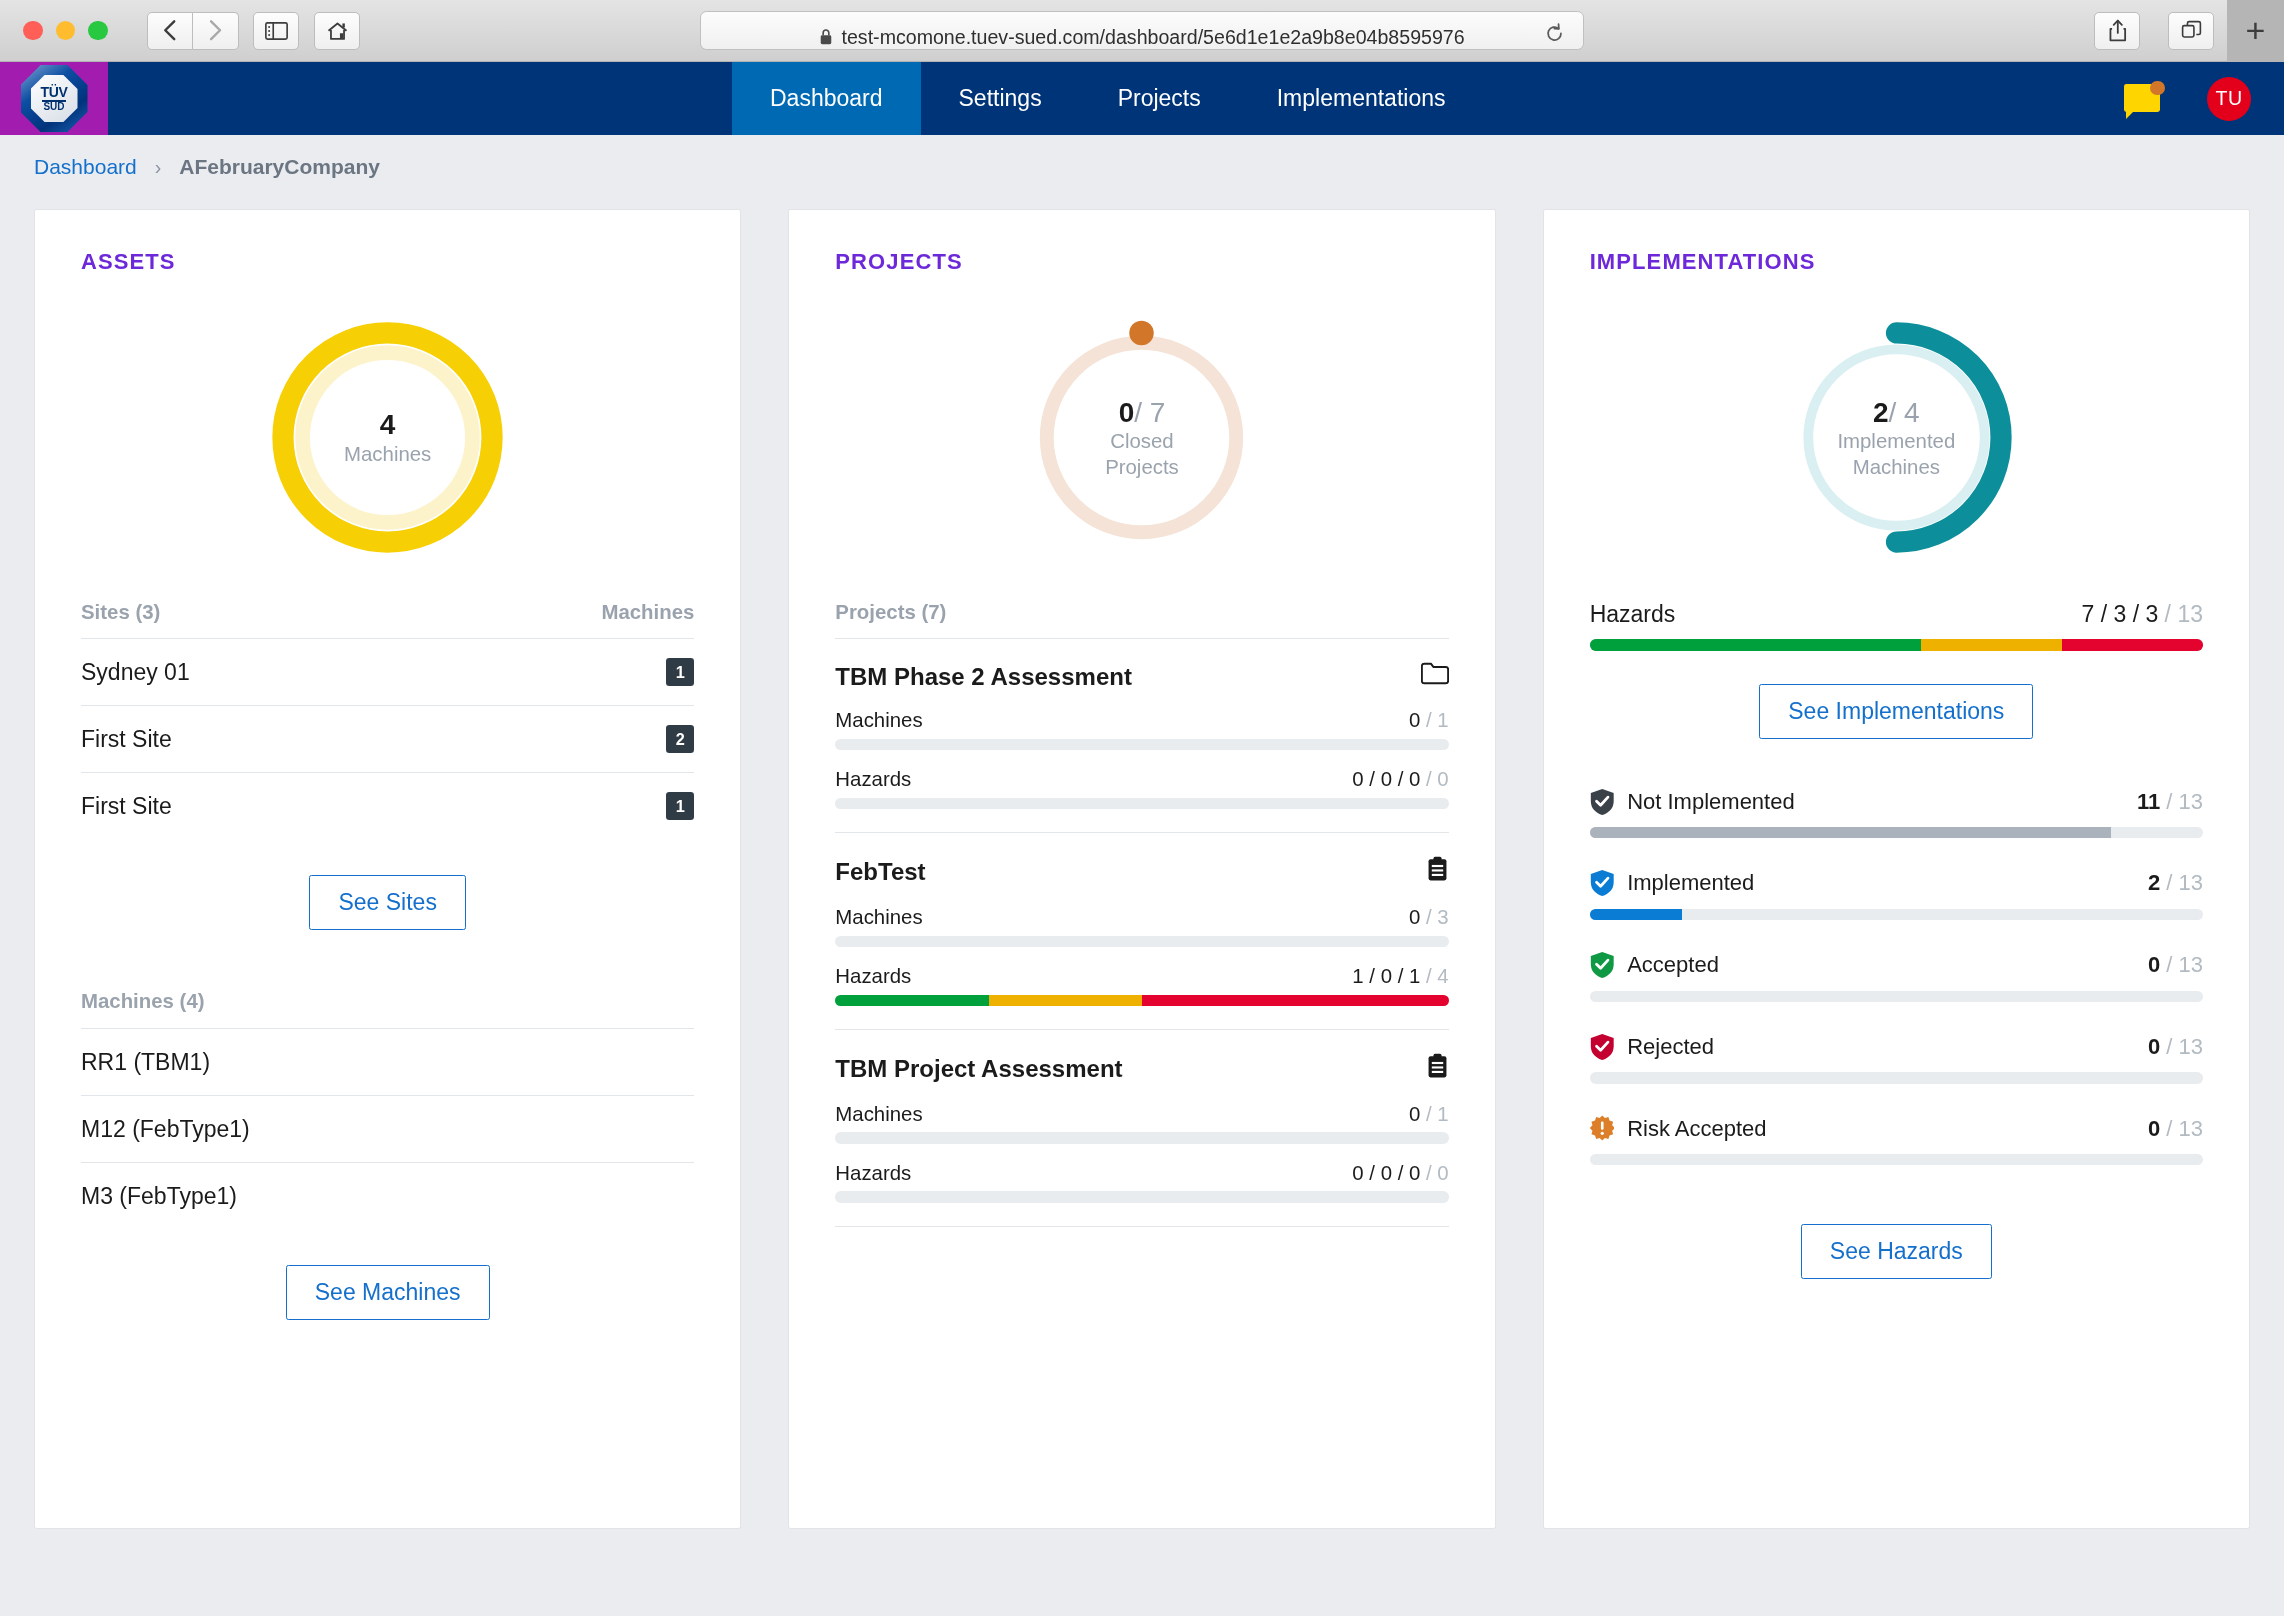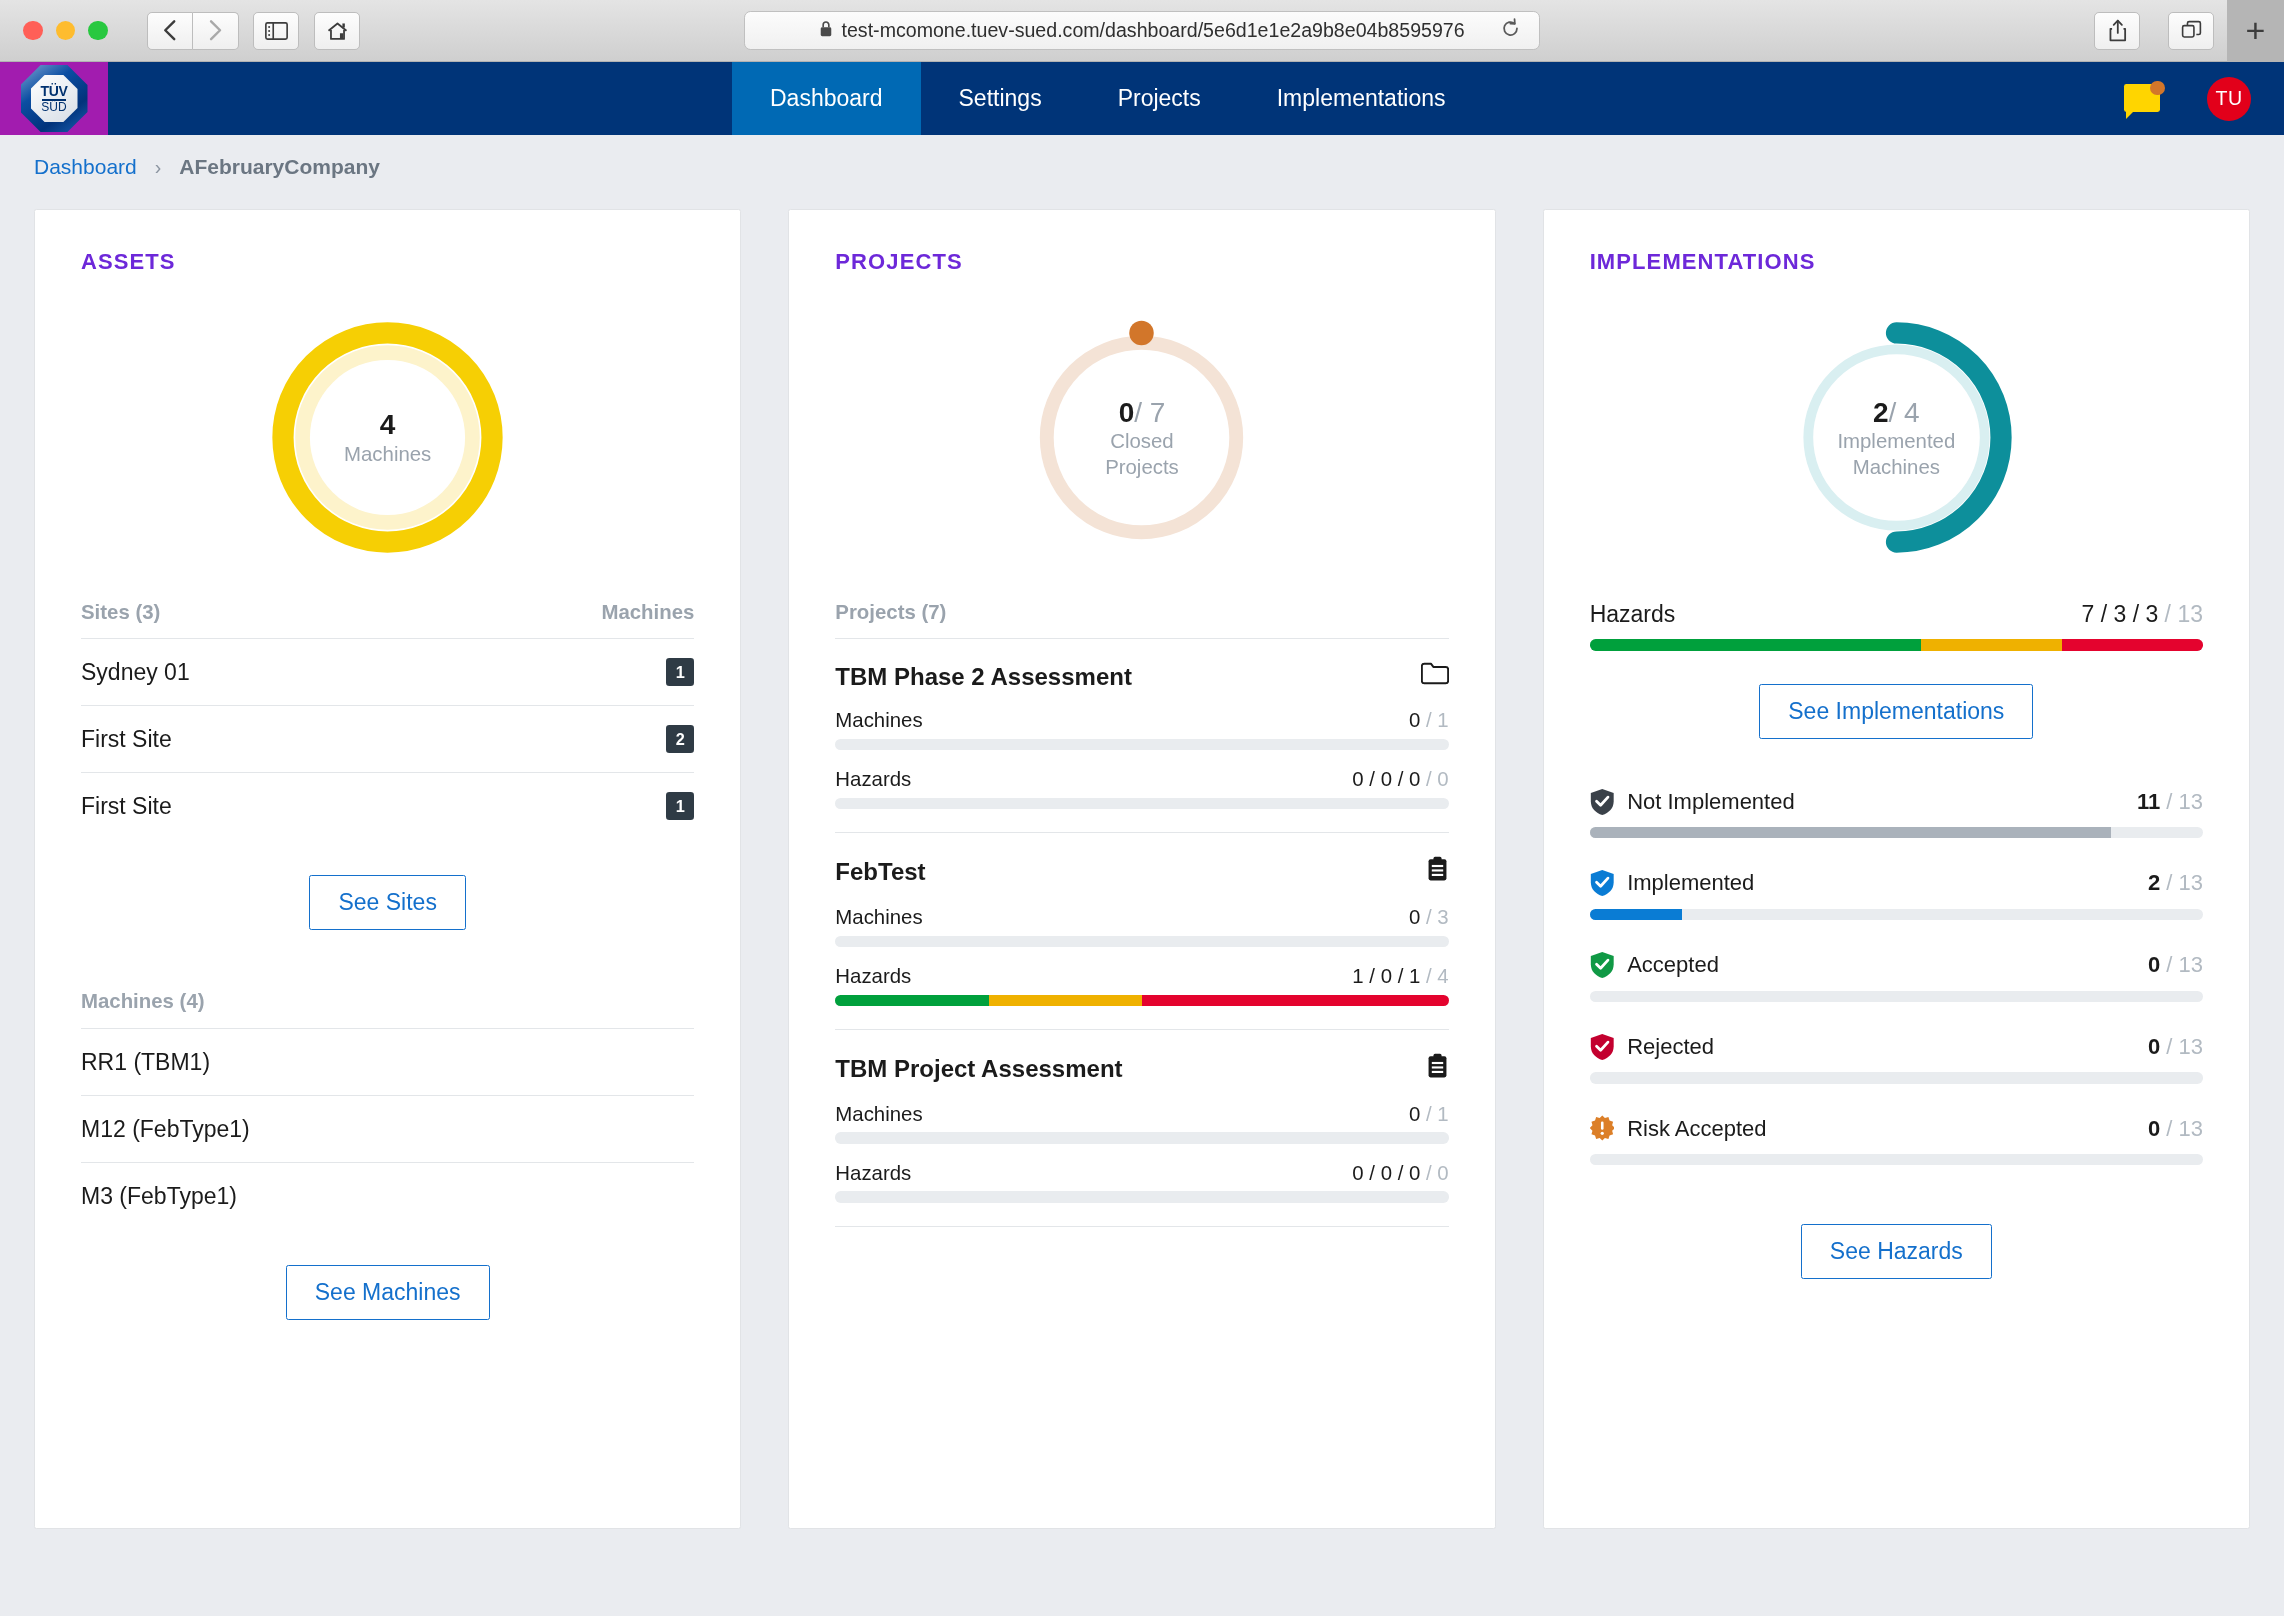--- a/index.html
+++ b/index.html
@@ -42,11 +42,11 @@
   .url-bar {
     position: absolute;
     left: 50%; transform: translateX(-50%);
-    width: 796px; height: 39px;
+    width: 884px; height: 39px;
     background: linear-gradient(#fcfcfc, #f0f0f0);
     border: 0.8px solid #c0c0c0;
     border-radius: 6.5px;
-    display: flex; align-items: center; justify-content: center;
+    display: flex; align-items: flex-end; justify-content: center;
     font-size: 19.6px; color: #2f2f2f;
     position: absolute;
   }

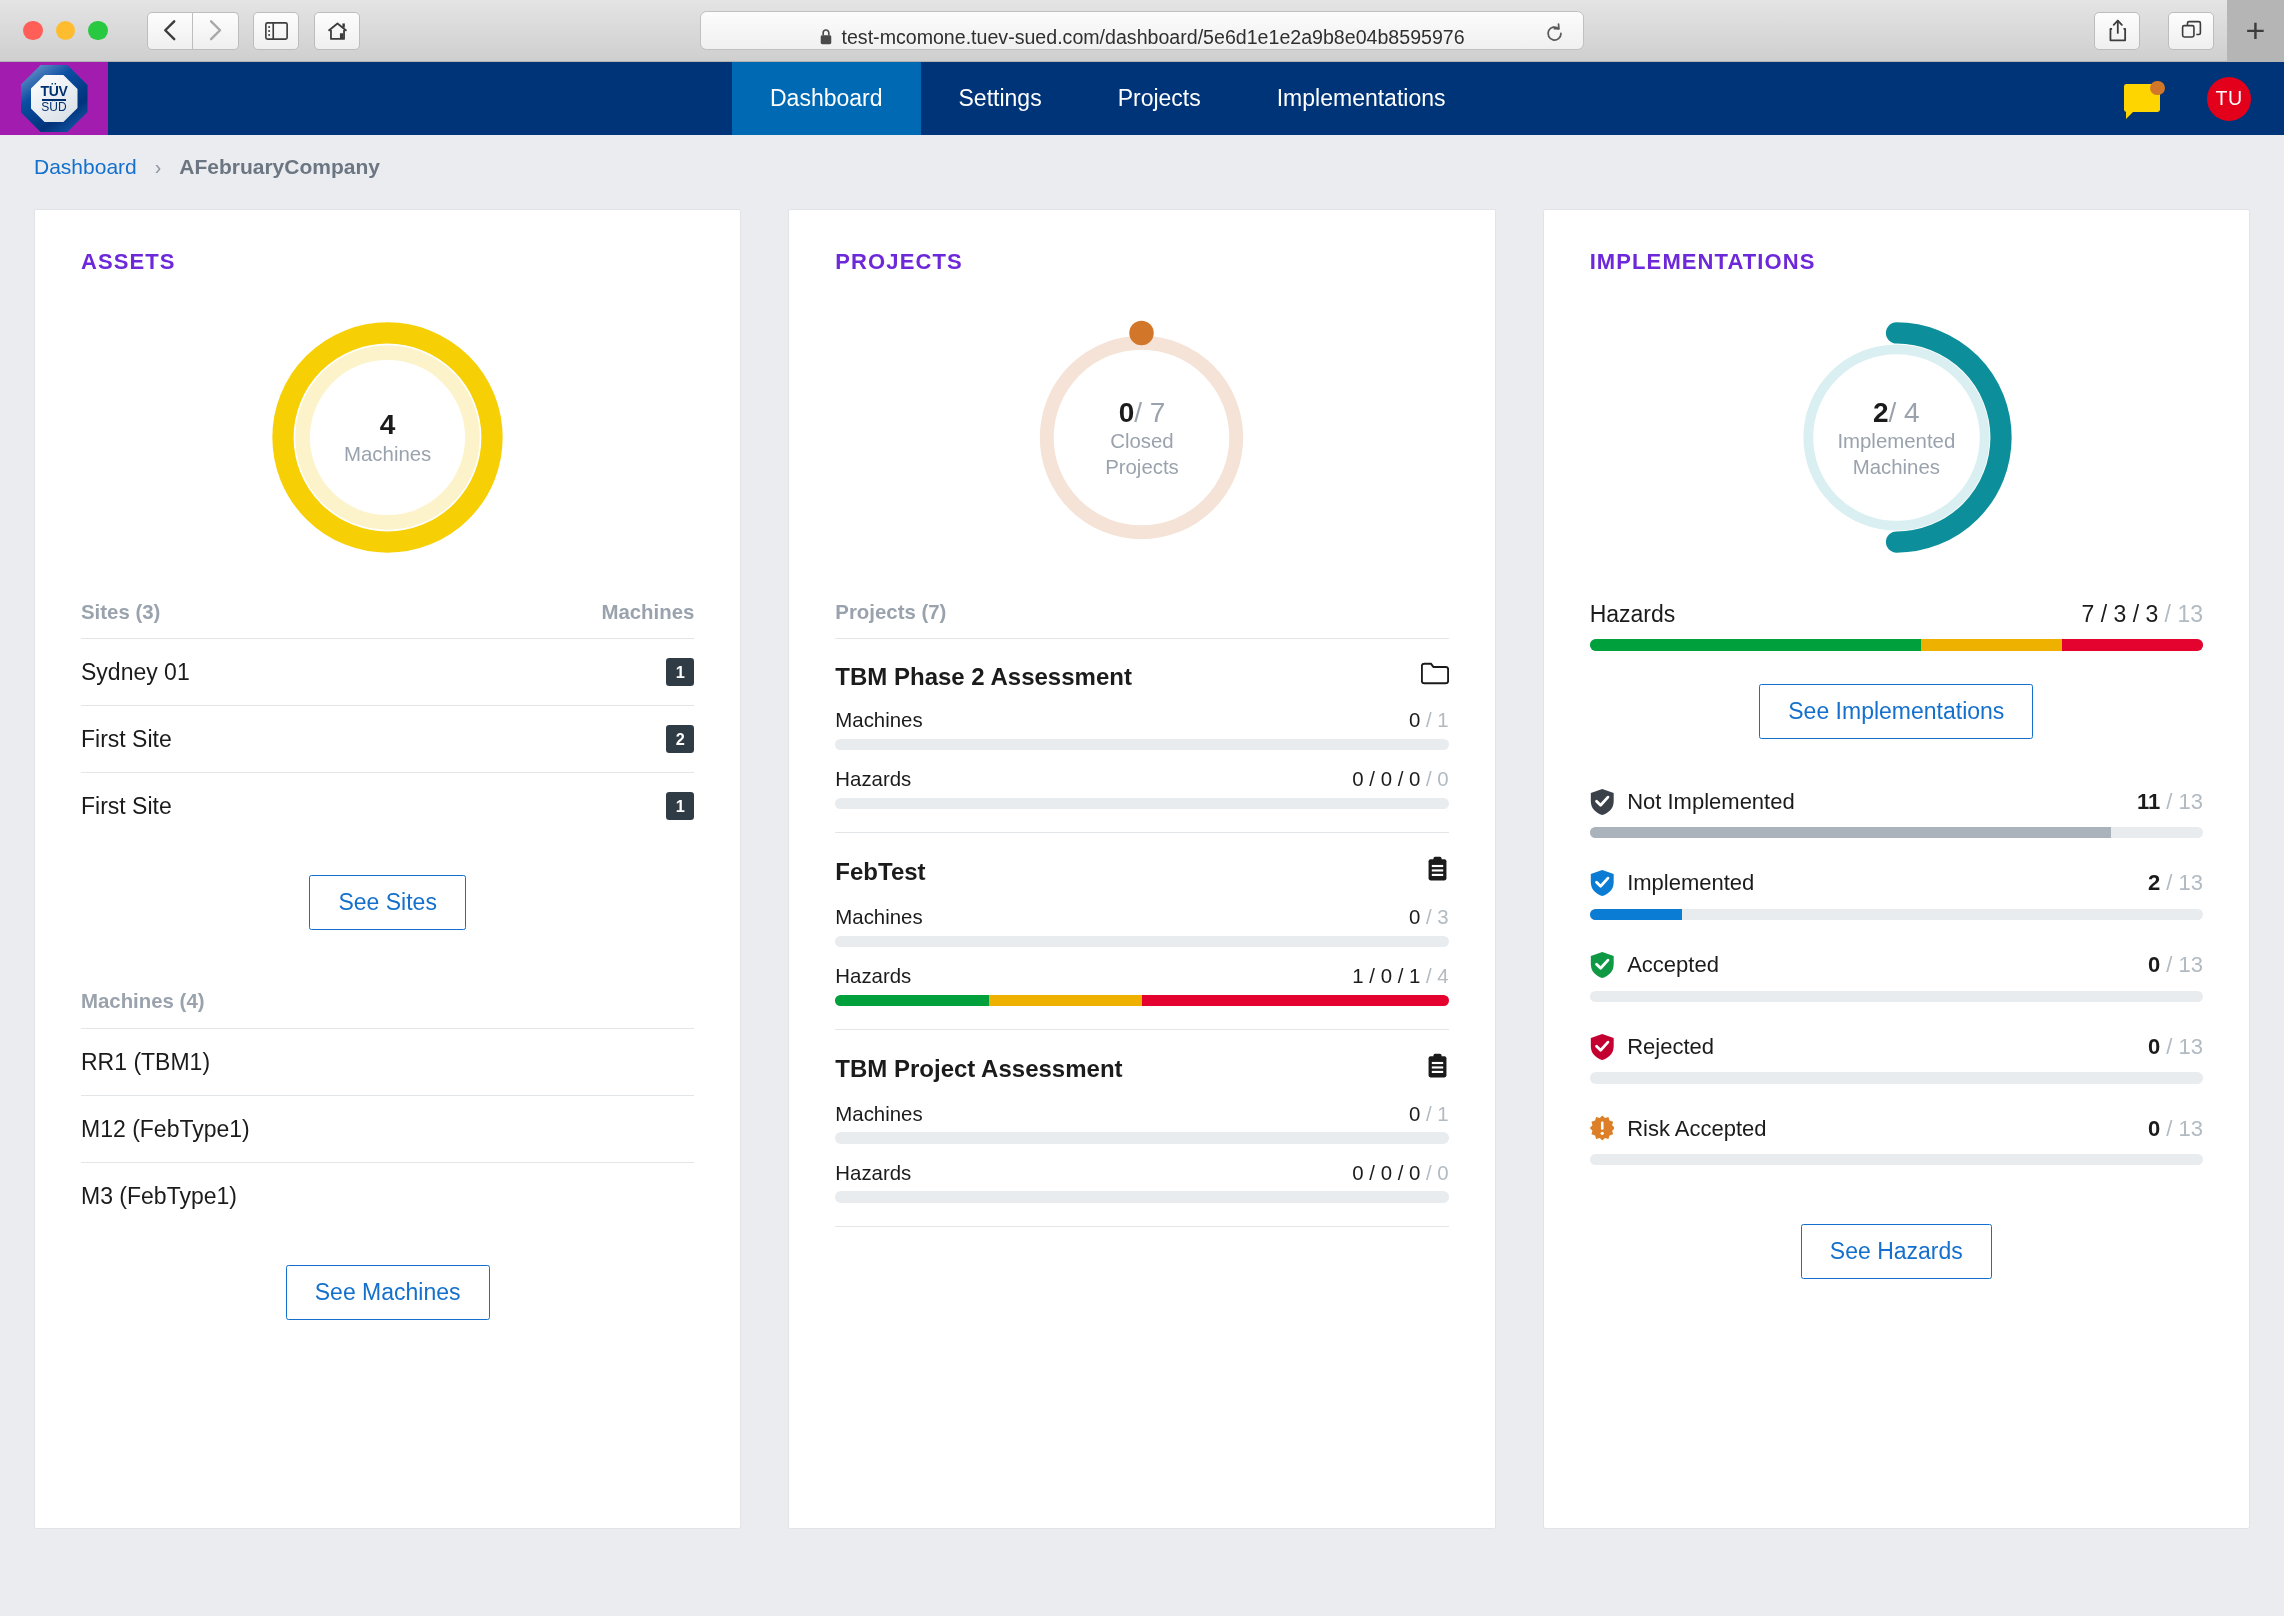--- a/index.html
+++ b/index.html
@@ -93,7 +93,7 @@
   }
   .oct-inner .t1 { font-size: 14px; font-weight: 700; line-height: 1; letter-spacing: -0.4px; }
   .oct-inner .rule { width: 24.5px; height: 1.6px; background:#00316f; margin: 1.6px 0 0.8px; }
-  .oct-inner .t2 { font-size: 12px; font-weight: 400; line-height: 1; }
+  .oct-inner .t2 { font-size: 10px; font-weight: 700; line-height: 1; }
 
   .nav-tabs { display: flex; align-items: stretch; margin-left: 624px; }
   .nav-tab {

